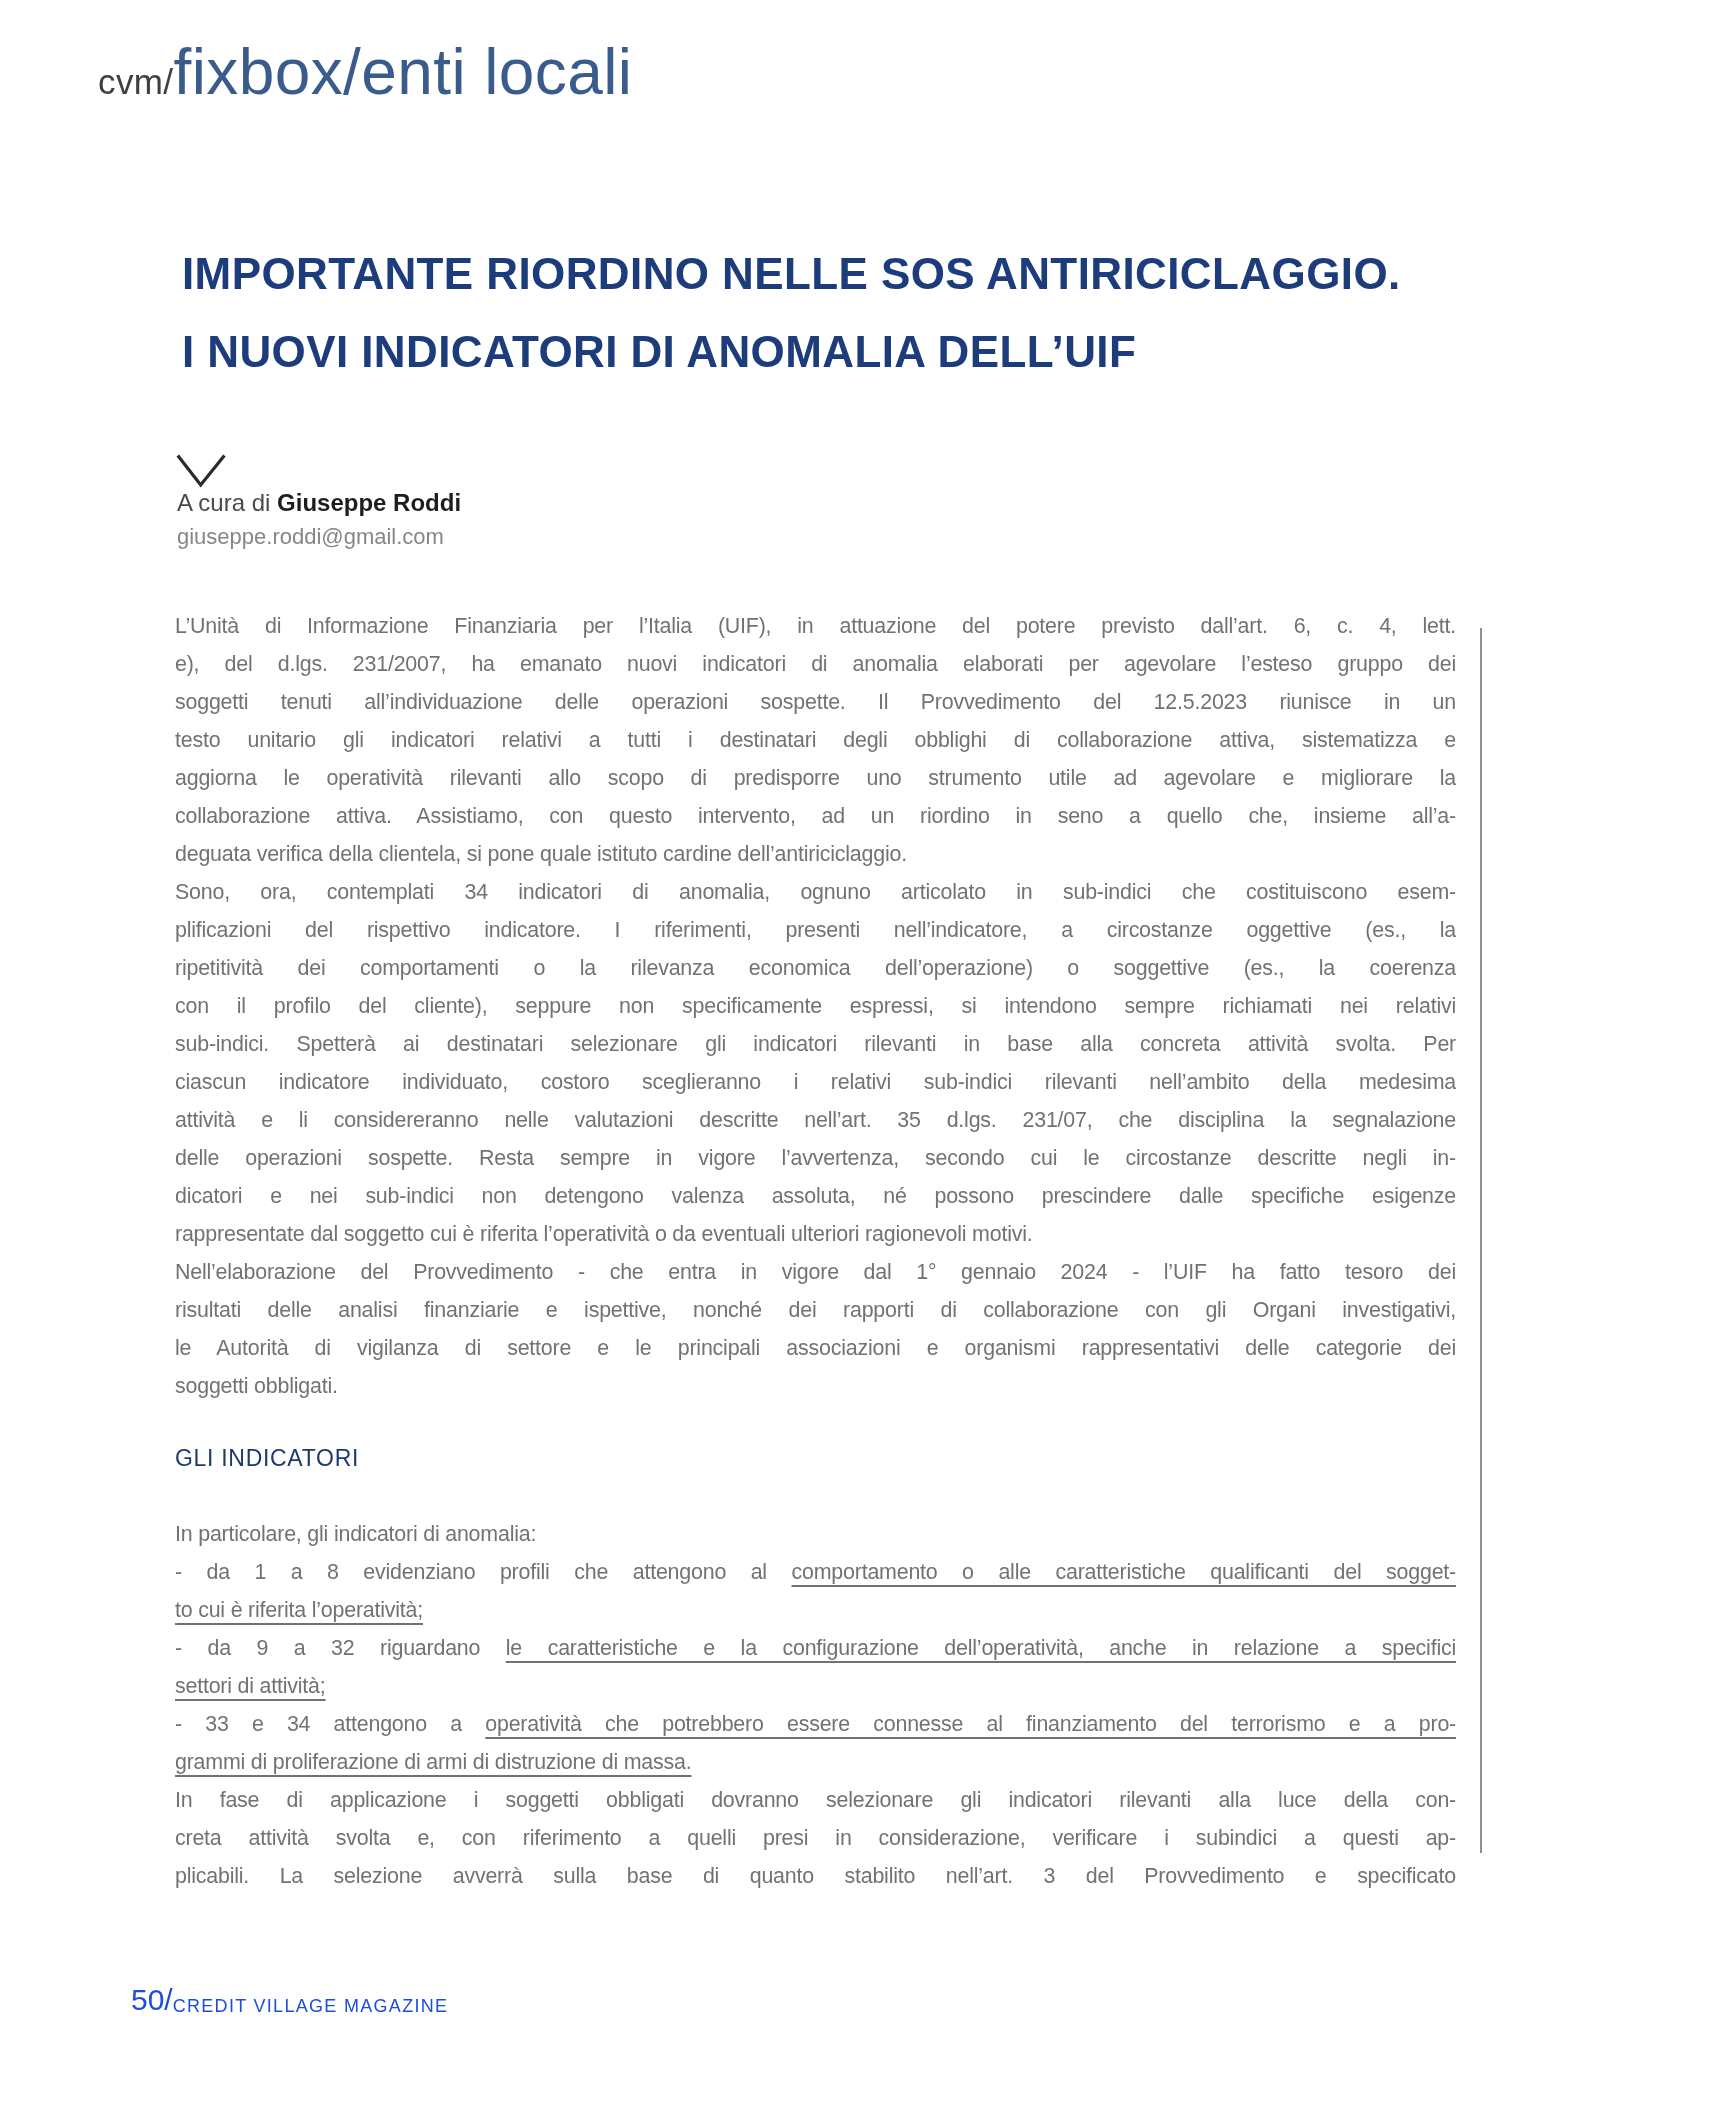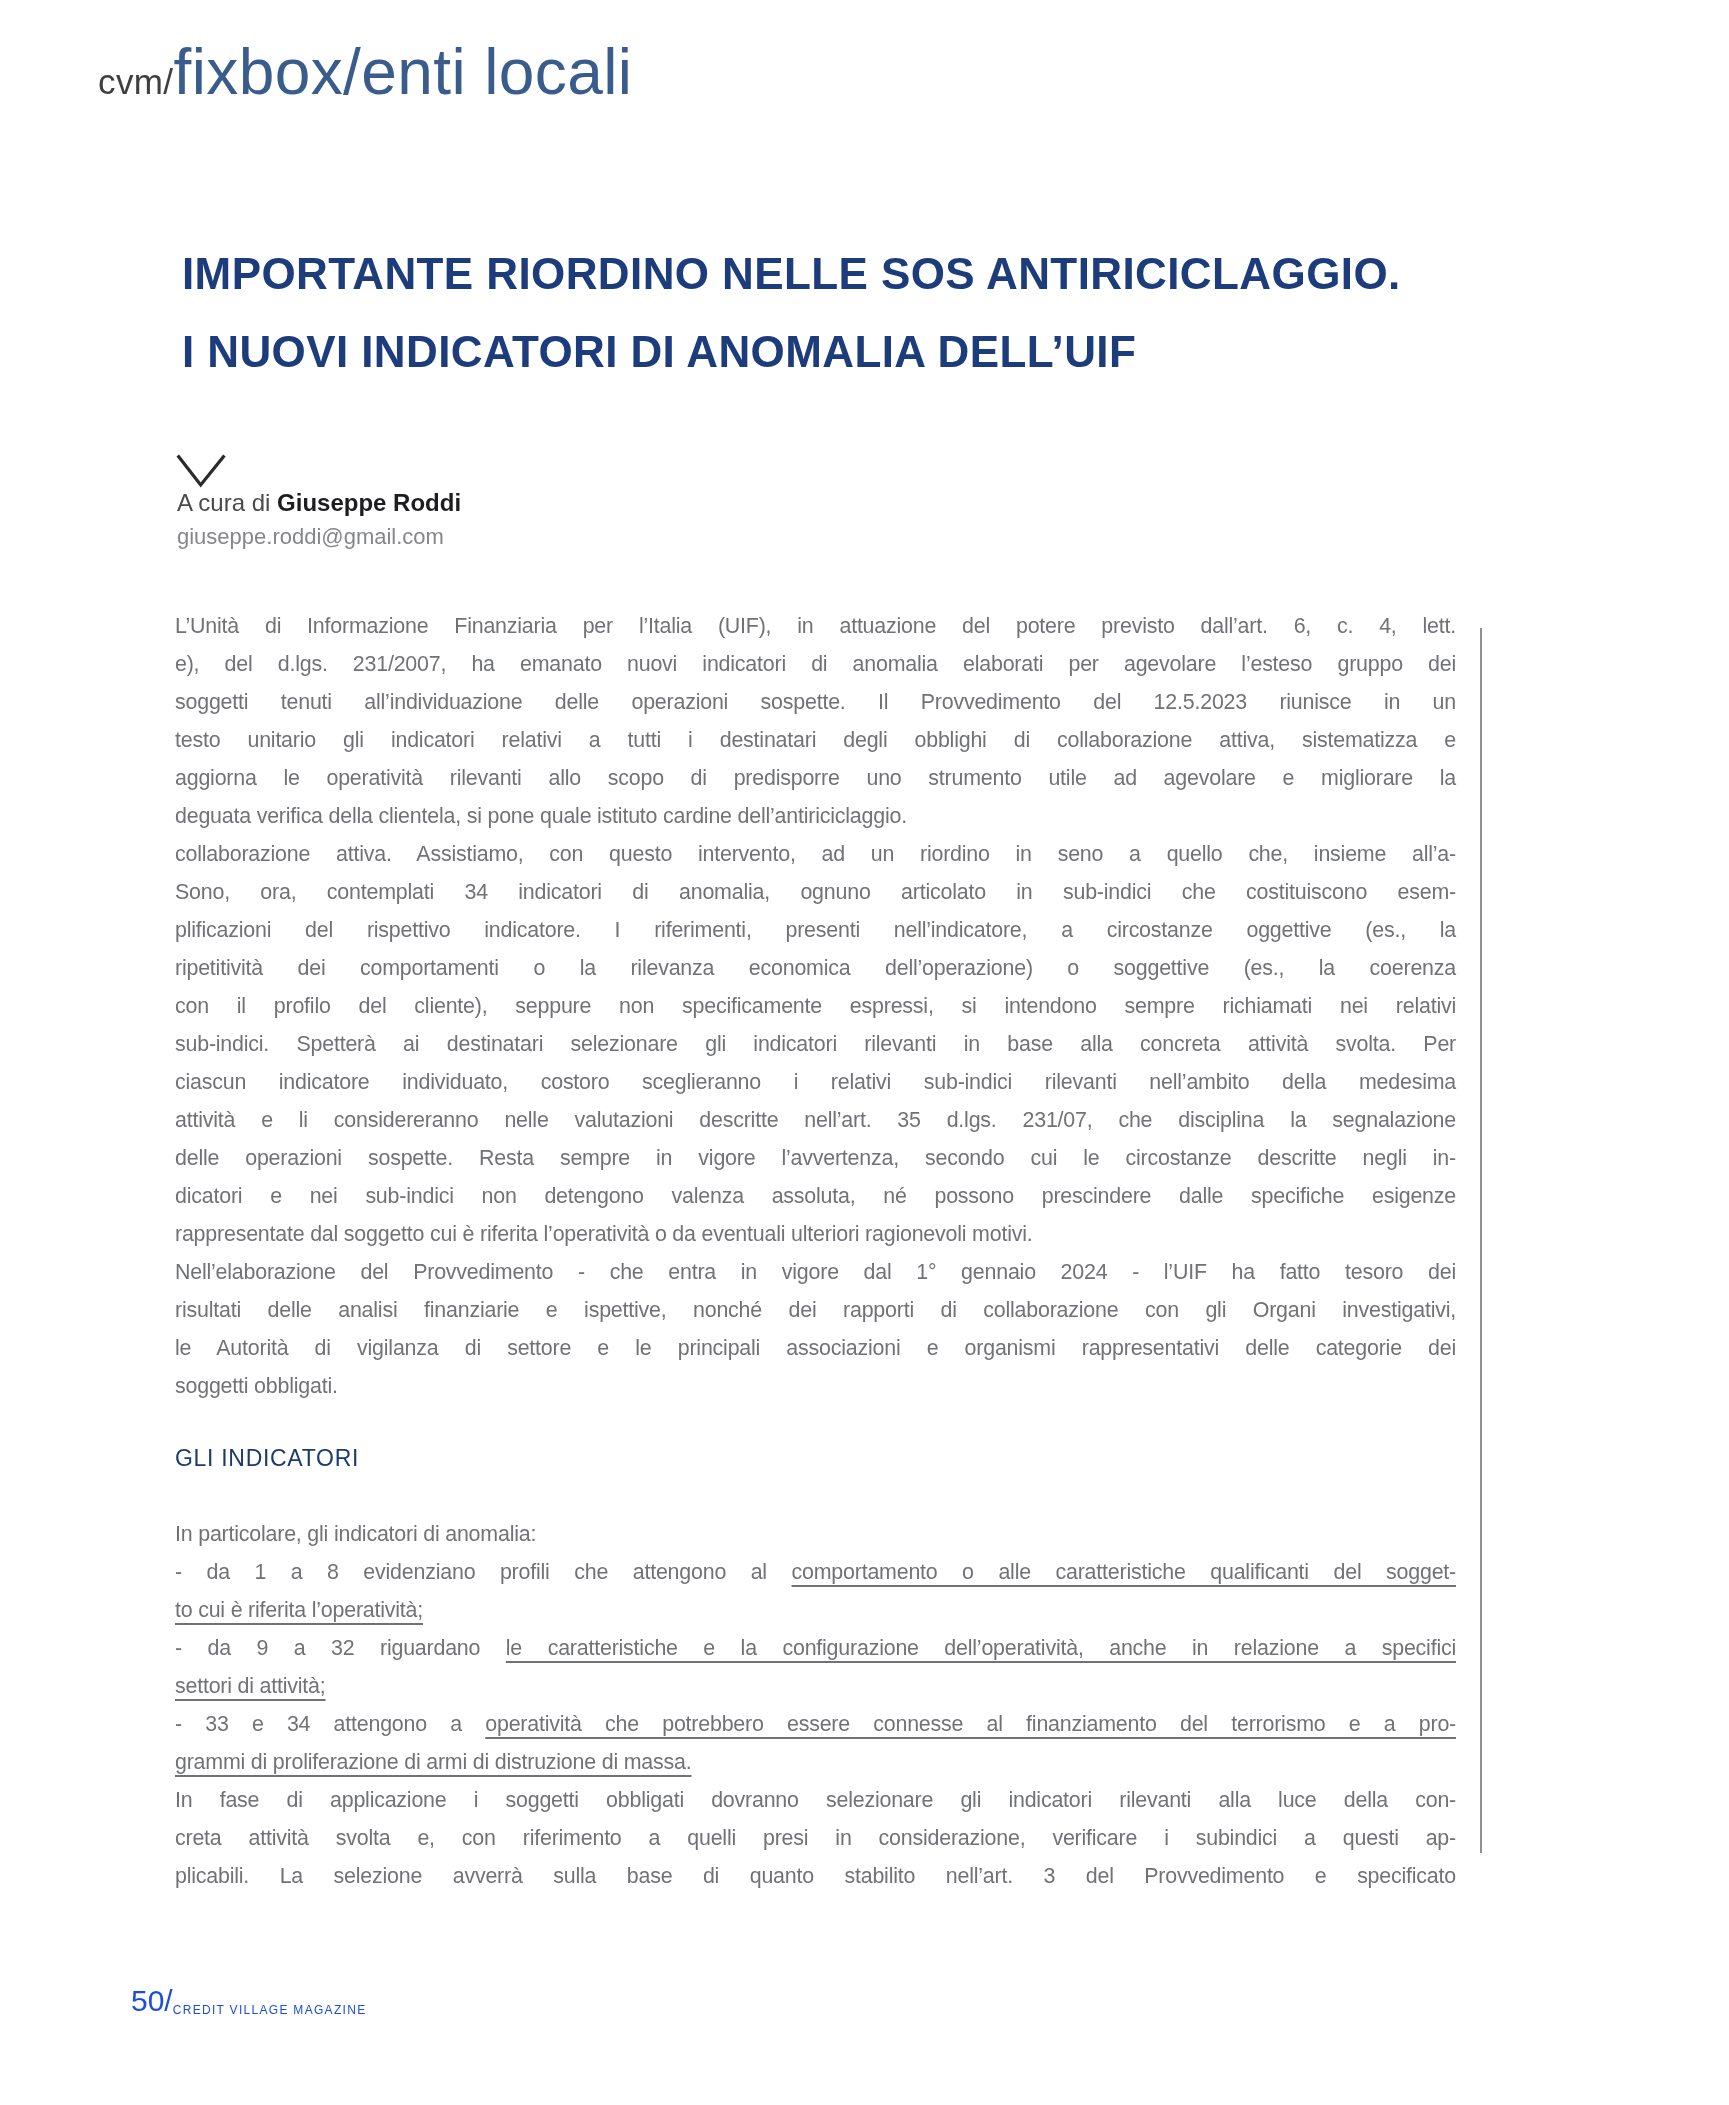--- a/index.html
+++ b/index.html
@@ -151,8 +151,8 @@
         <div class="bl j"><span>soggetti tenuti all’individuazione delle operazioni sospette. Il Provvedimento del 12.5.2023 riunisce in un</span></div>
         <div class="bl j"><span>testo unitario gli indicatori relativi a tutti i destinatari degli obblighi di collaborazione attiva, sistematizza e</span></div>
         <div class="bl j"><span>aggiorna le operatività rilevanti allo scopo di predisporre uno strumento utile ad agevolare e migliorare la</span></div>
+        <div class="bl j"><span>collaborazione attiva. Assistiamo, con questo intervento, ad un riordino in seno a quello che, insieme all’a-</span></div>
         <div class="bl"><span>deguata verifica della clientela, si pone quale istituto cardine dell’antiriciclaggio.</span></div>
-        <div class="bl j"><span>collaborazione attiva. Assistiamo, con questo intervento, ad un riordino in seno a quello che, insieme all’a-</span></div>
         <div class="bl j"><span>Sono, ora, contemplati 34 indicatori di anomalia, ognuno articolato in sub-indici che costituiscono esem-</span></div>
         <div class="bl j"><span>plificazioni del rispettivo indicatore. I riferimenti, presenti nell’indicatore, a circostanze oggettive (es., la</span></div>
         <div class="bl j"><span>ripetitività dei comportamenti o la rilevanza economica dell’operazione) o soggettive (es., la coerenza</span></div>

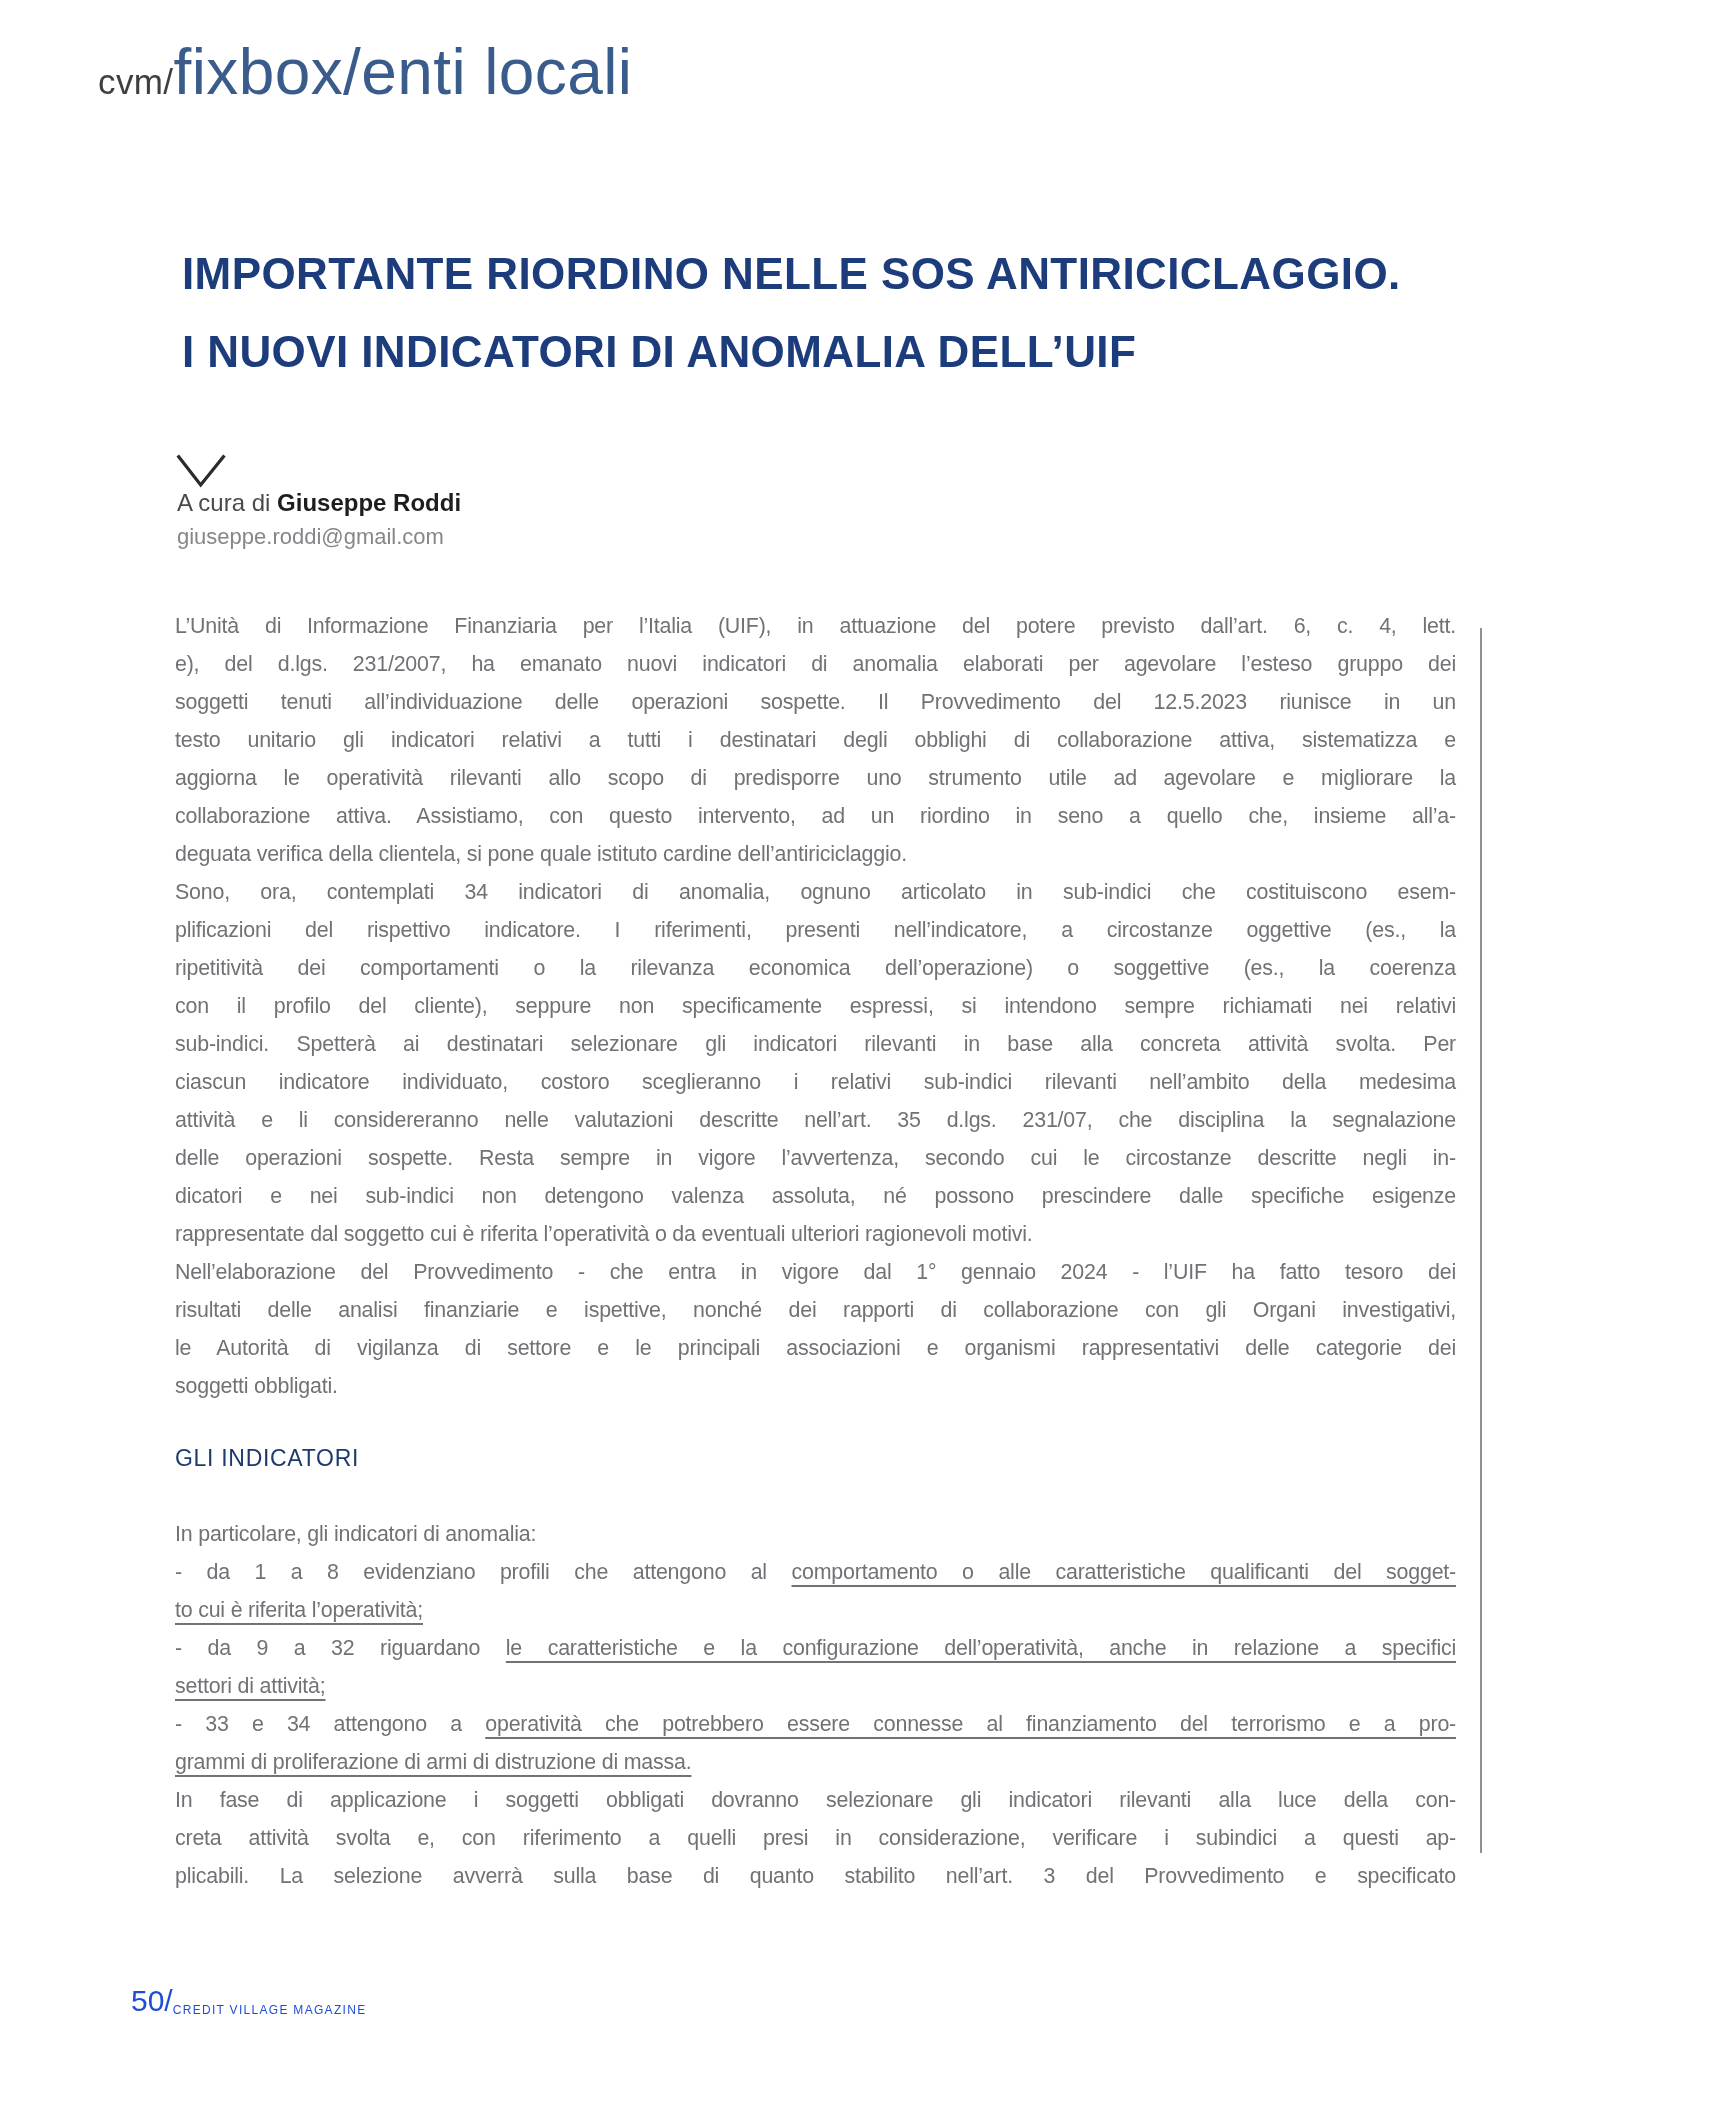--- a/index.html
+++ b/index.html
@@ -117,7 +117,7 @@
     white-space:nowrap;
   }
   .p-footer .pnum { font-size:30px; line-height:1; font-weight:normal; }
-  .p-footer .mag  { font-size:12px; line-height:1; margin-top:19px; letter-spacing:1.3px; }
+  .p-footer .mag  { font-size:18px; line-height:1; margin-top:12px; letter-spacing:1.3px; }
 </style>
 </head>
 <body>

